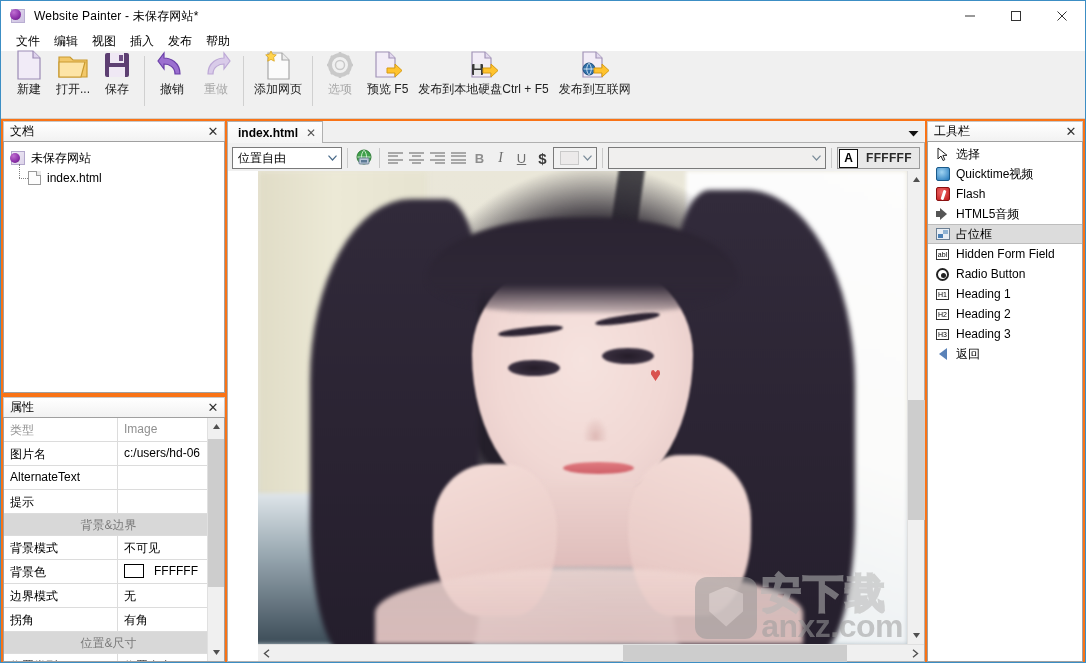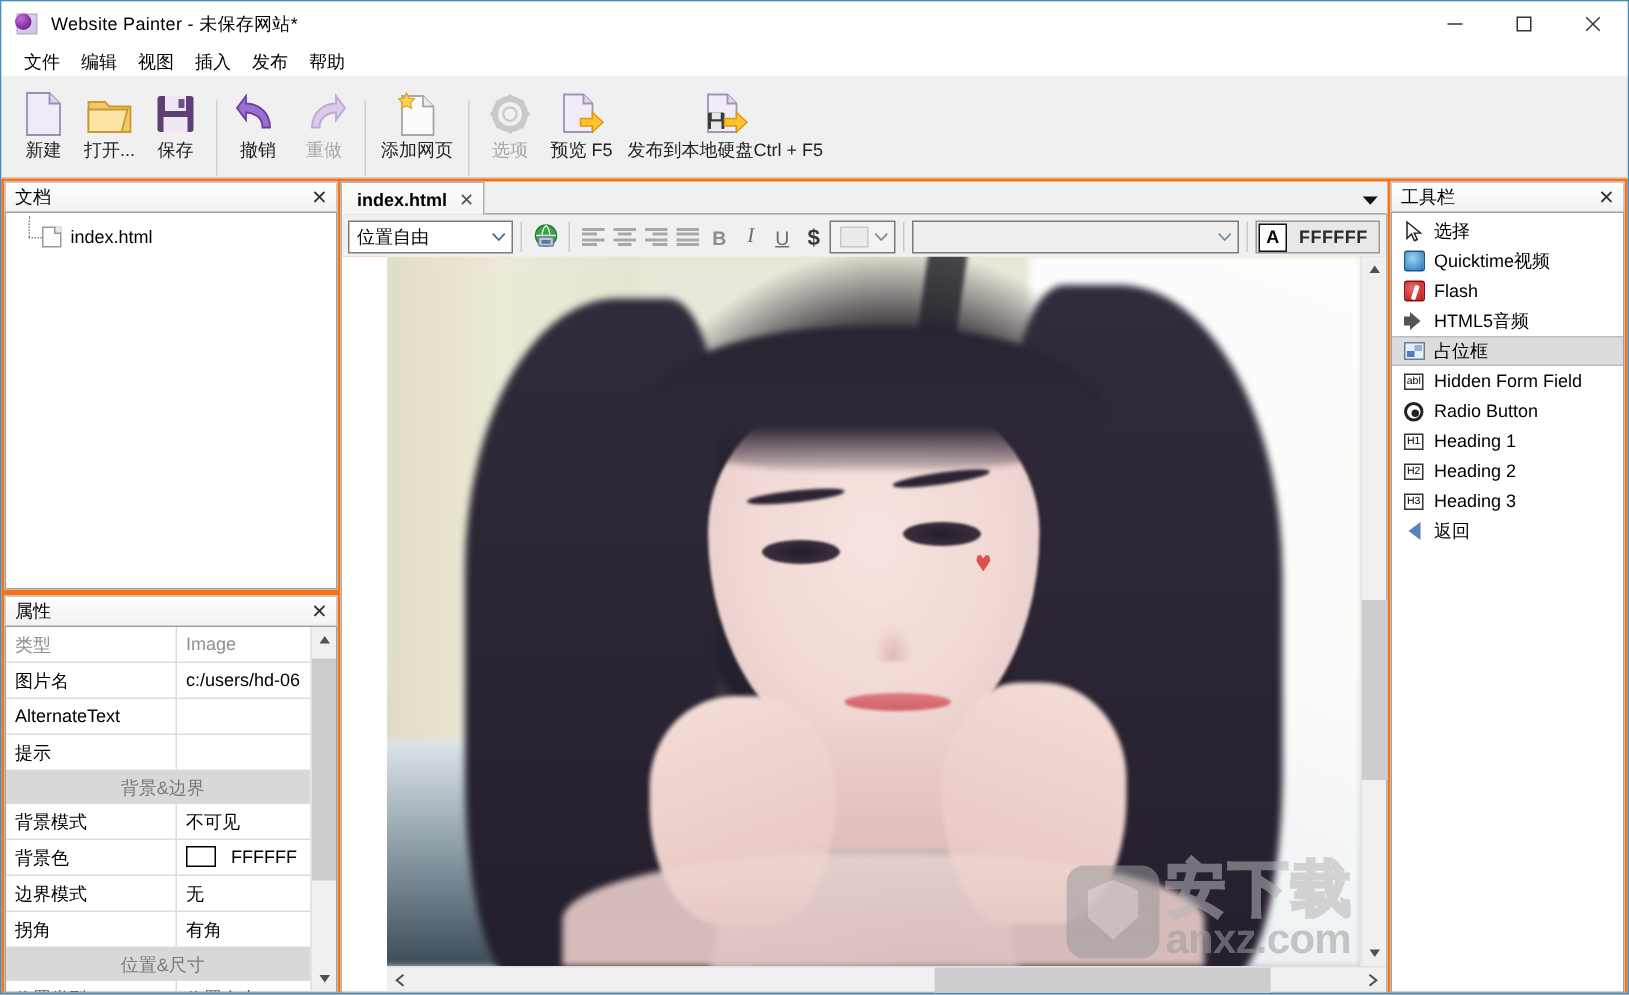--- a/index.html
+++ b/index.html
@@ -61,7 +61,7 @@
     height: 68px; flex: 0 0 68px;
     background: #f0f0f0;
     border-bottom: 1px solid #d4d0c8;
-    display: flex; align-items: flex-end; padding: 3px 0 1px 6px;
+    display: flex; align-items: flex-end; padding: 3px 0 12px 6px;
   }
   .tb-btn {
     height: 62px; min-width: 44px;

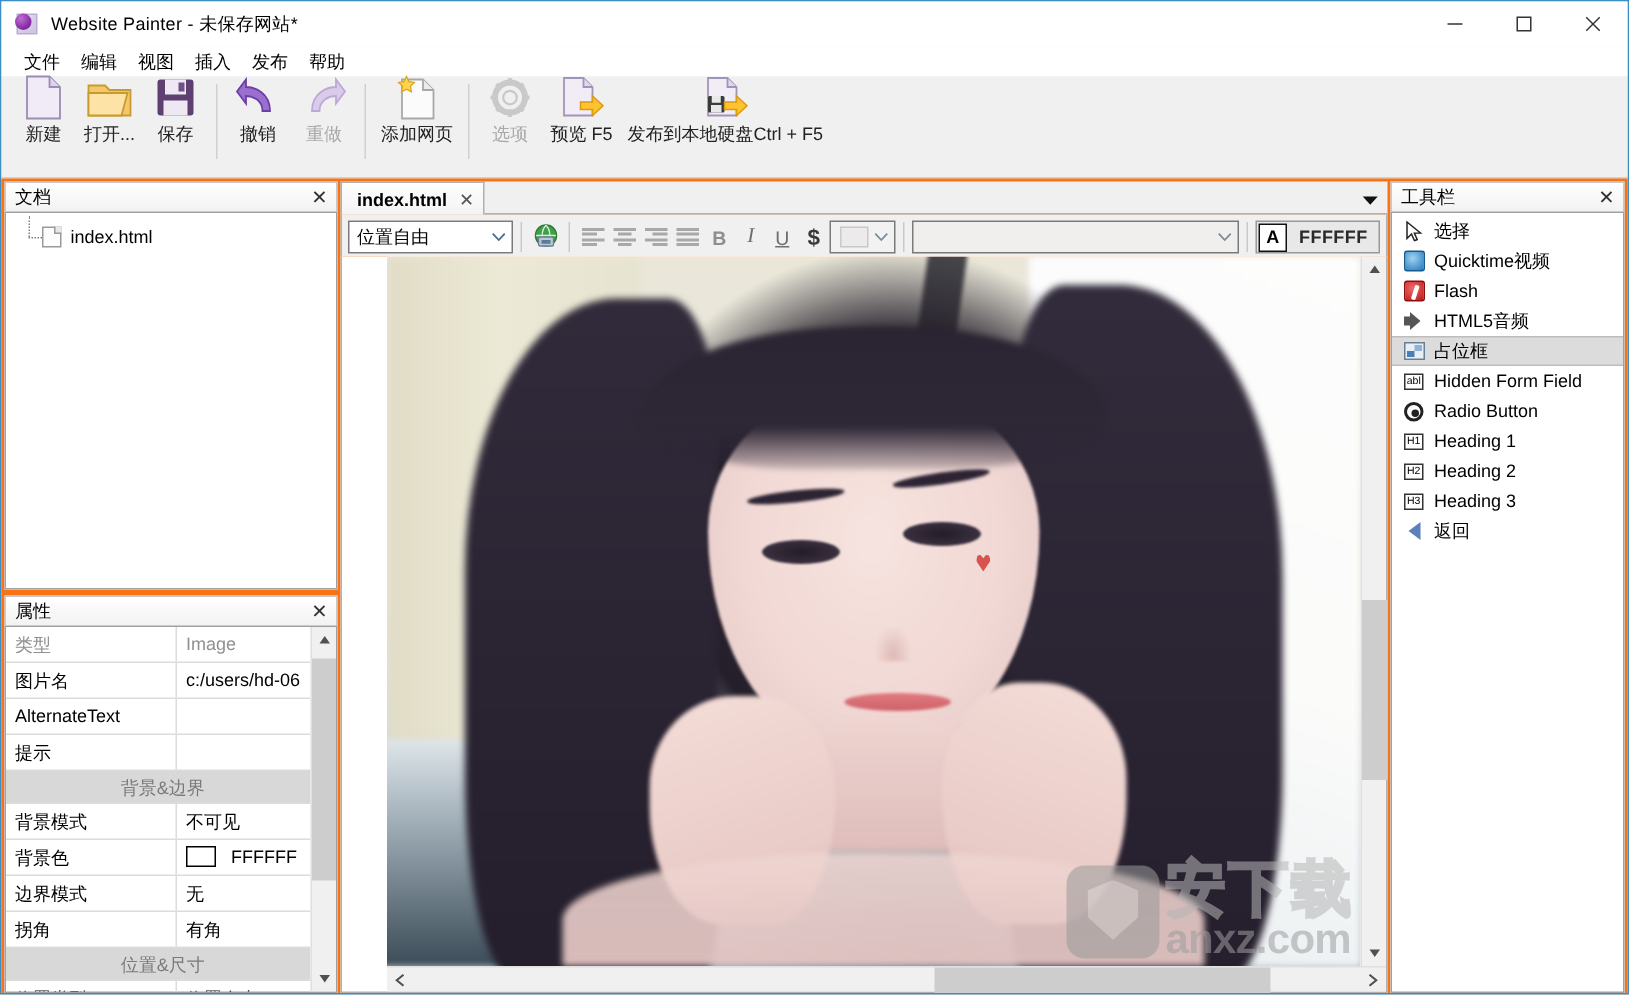--- a/index.html
+++ b/index.html
@@ -497,6 +497,18 @@
       <span class="lbl">发布到本地硬盘Ctrl + F5</span>
     </div>
 
+    <div class="tb-btn">
+      <span class="glyph">
+        <svg width="32" height="32" viewBox="0 0 32 32">
+          <path d="M4 3 h13 l6 6 v19 h-19 z" fill="#f2ecf7" stroke="#a294b8" stroke-width="1.2"></path>
+          <path d="M17 3 v6 h6" fill="#e2d8ee" stroke="#a294b8" stroke-width="1.2"></path>
+          <circle cx="10" cy="20" r="6" fill="#2f6fa8" stroke="#1d4f7d" stroke-width="1"></circle>
+          <path d="M4.5 20 h11 M10 14.2 c-3 3 -3 8.6 0 11.6 M10 14.2 c3 3 3 8.6 0 11.6" fill="none" stroke="#d8e8f5" stroke-width=".9"></path>
+          <path d="M15 19 h8 v-4 l7 6.5 -7 6.5 v-4 h-8 z" fill="#ffc32e" stroke="#d79b14" stroke-width="1"></path>
+        </svg>
+      </span>
+      <span class="lbl">发布到互联网</span>
+    </div>
 
   </div>
 

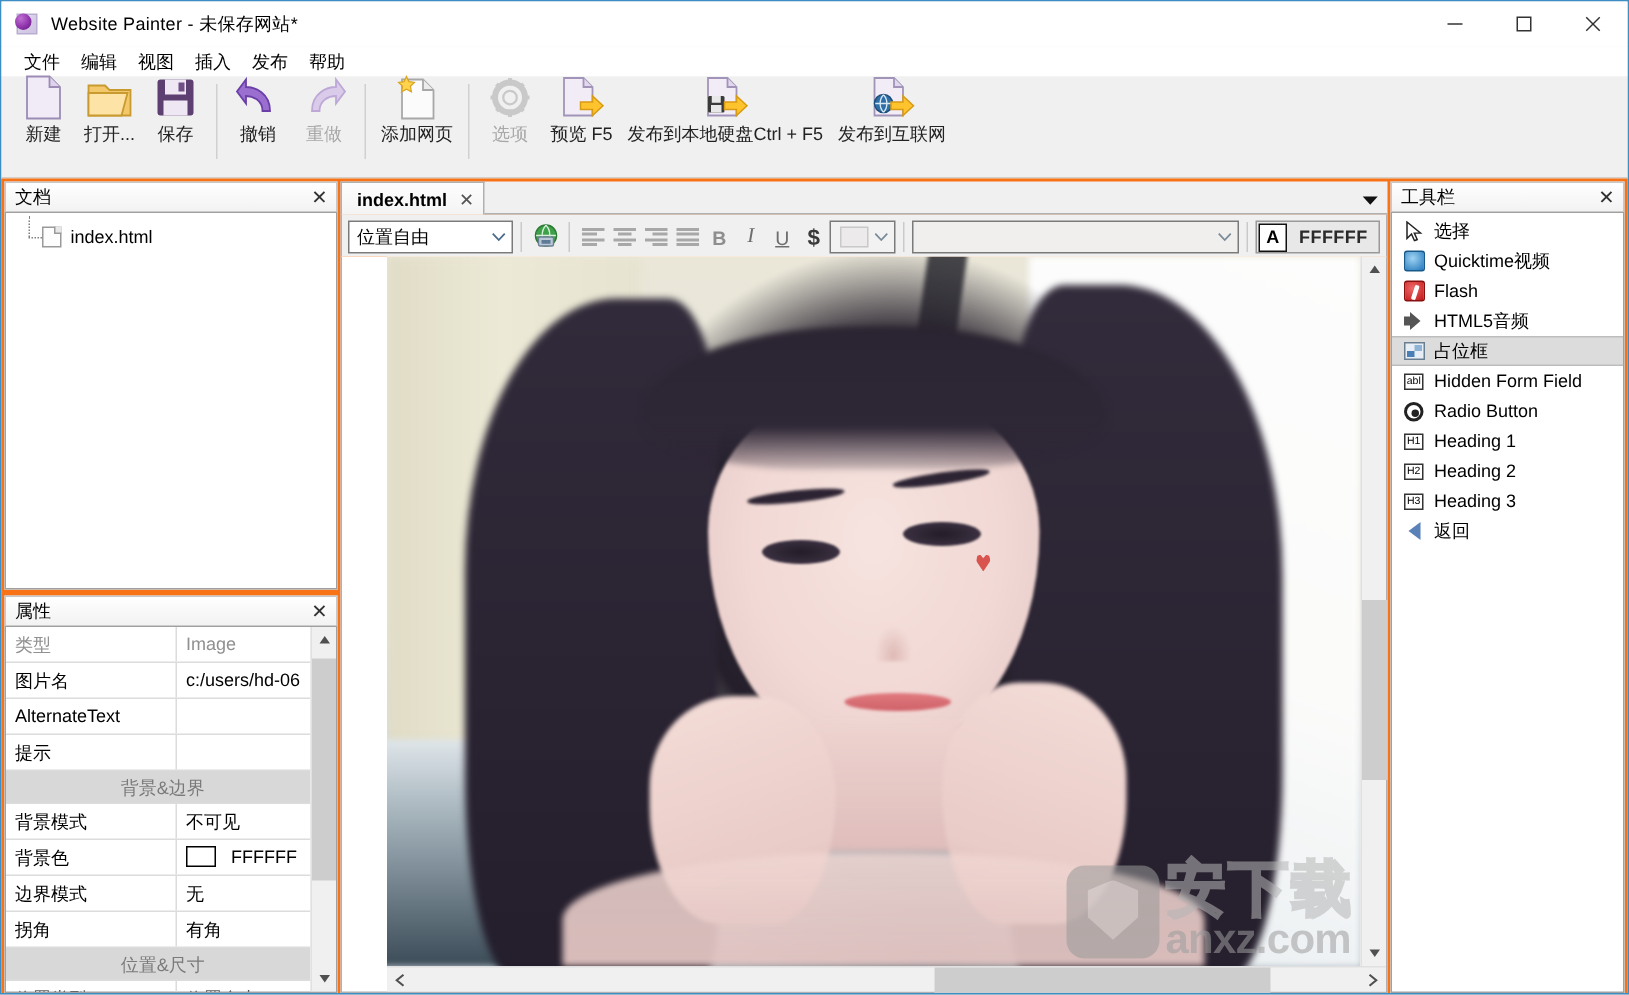--- a/index.html
+++ b/index.html
@@ -523,6 +523,13 @@
         </div>
         <div class="panel-body">
           <div class="tree">
+            <div class="tree-row">
+              <span class="ico-site">
+                  <span class="bg"></span>
+                  <span class="gl"></span>
+                </span>
+              <span>未保存网站</span>
+            </div>
             <div class="tree-row child">
               <span class="ico-file">
                   <span class="pg"></span>

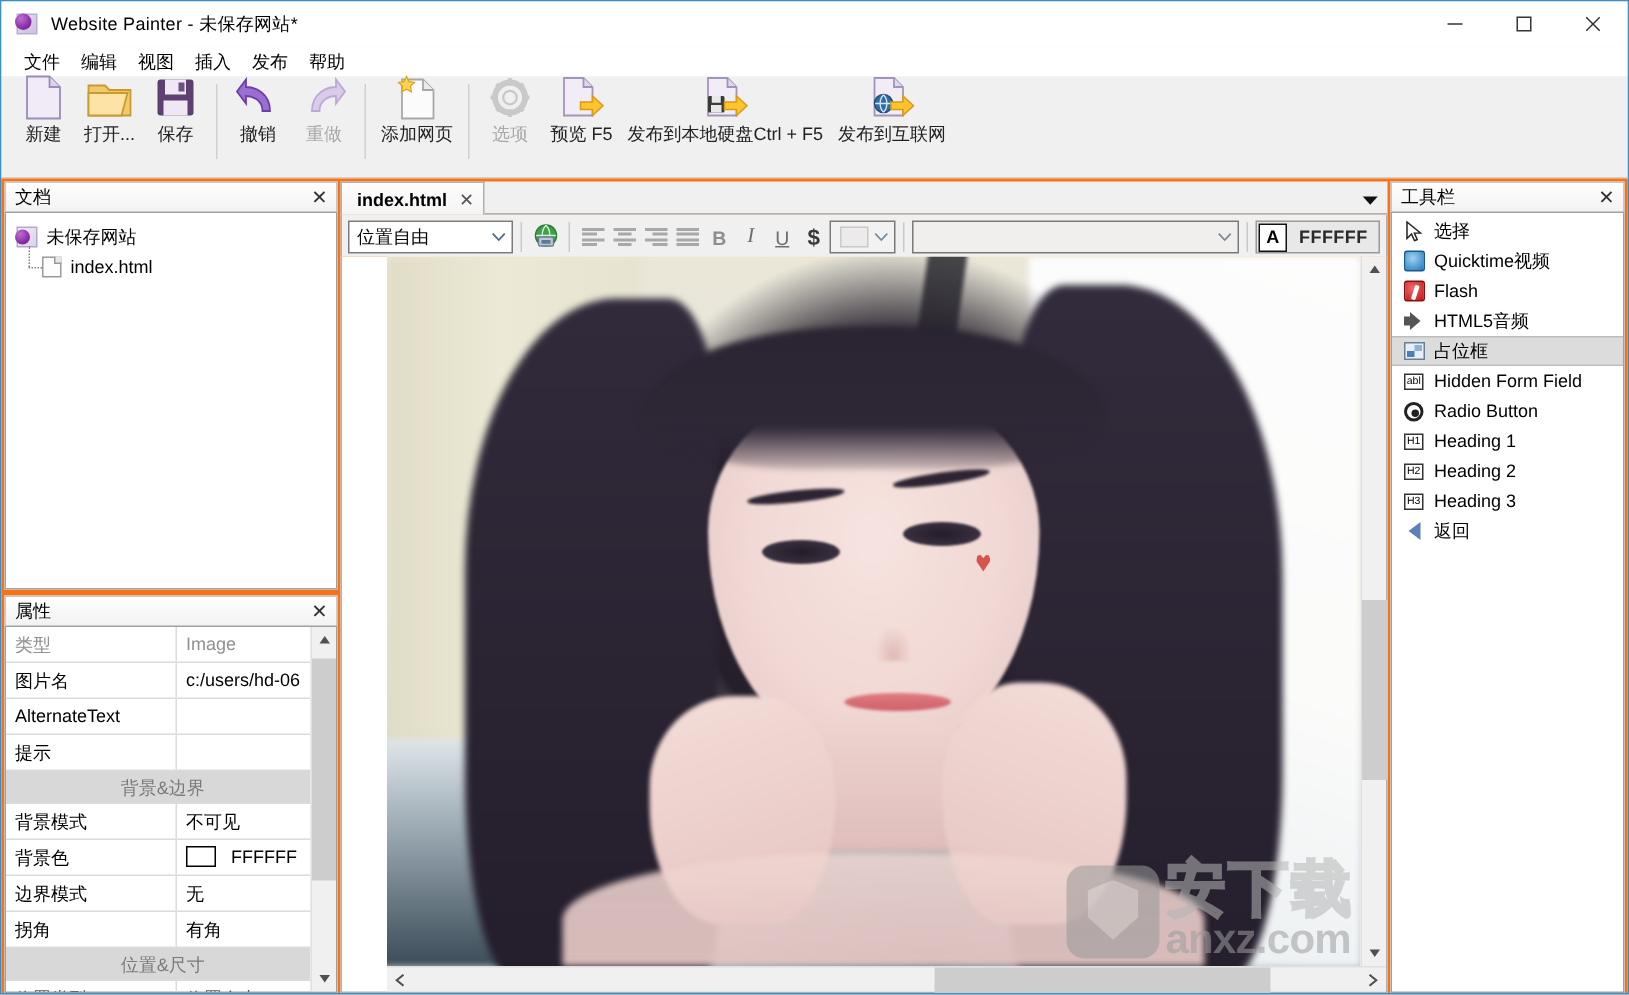--- a/index.html
+++ b/index.html
@@ -300,7 +300,7 @@
     font-family:"DejaVu Sans", sans-serif;
   }
   .wm-en {
-    font-size:28px; line-height:32px; color:#9d9d9d; font-weight:bold; letter-spacing:-.5px;
+    font-size:32px; line-height:32px; color:#9d9d9d; font-weight:bold; letter-spacing:-.5px;
     margin-top:-3px;
   }
 

